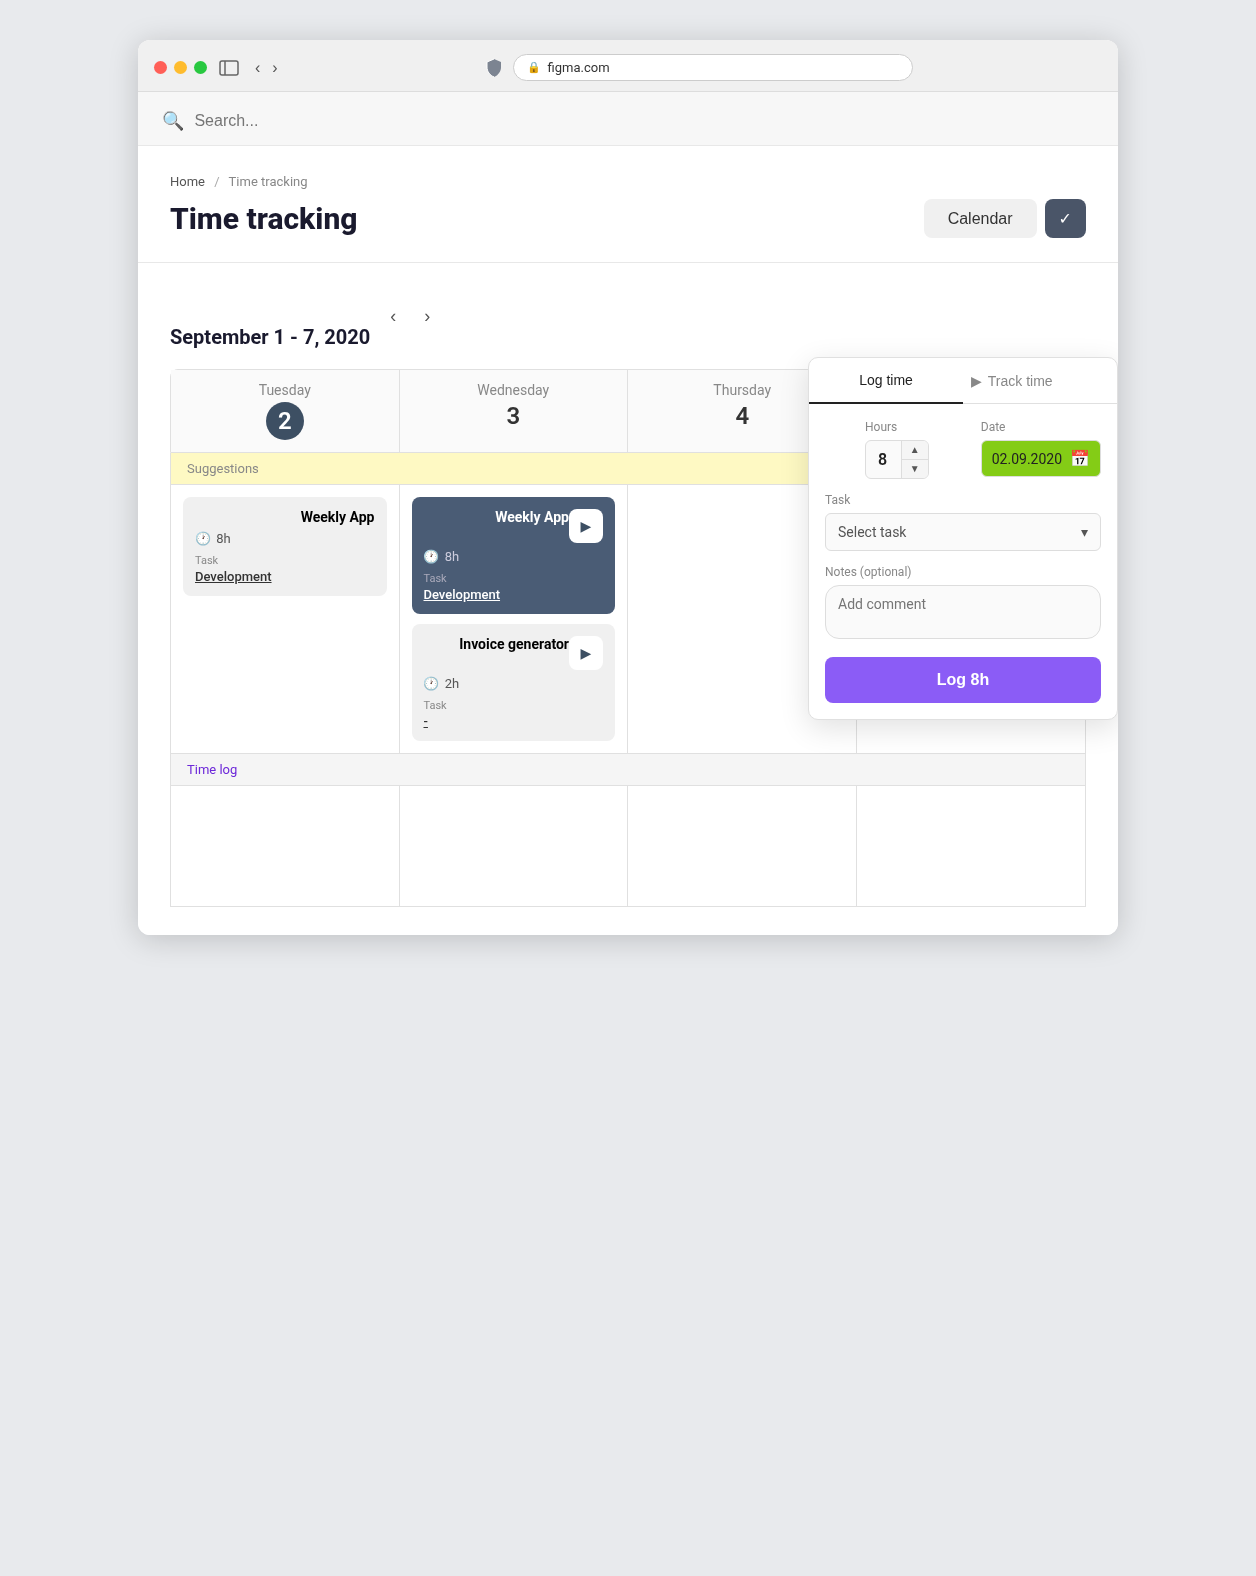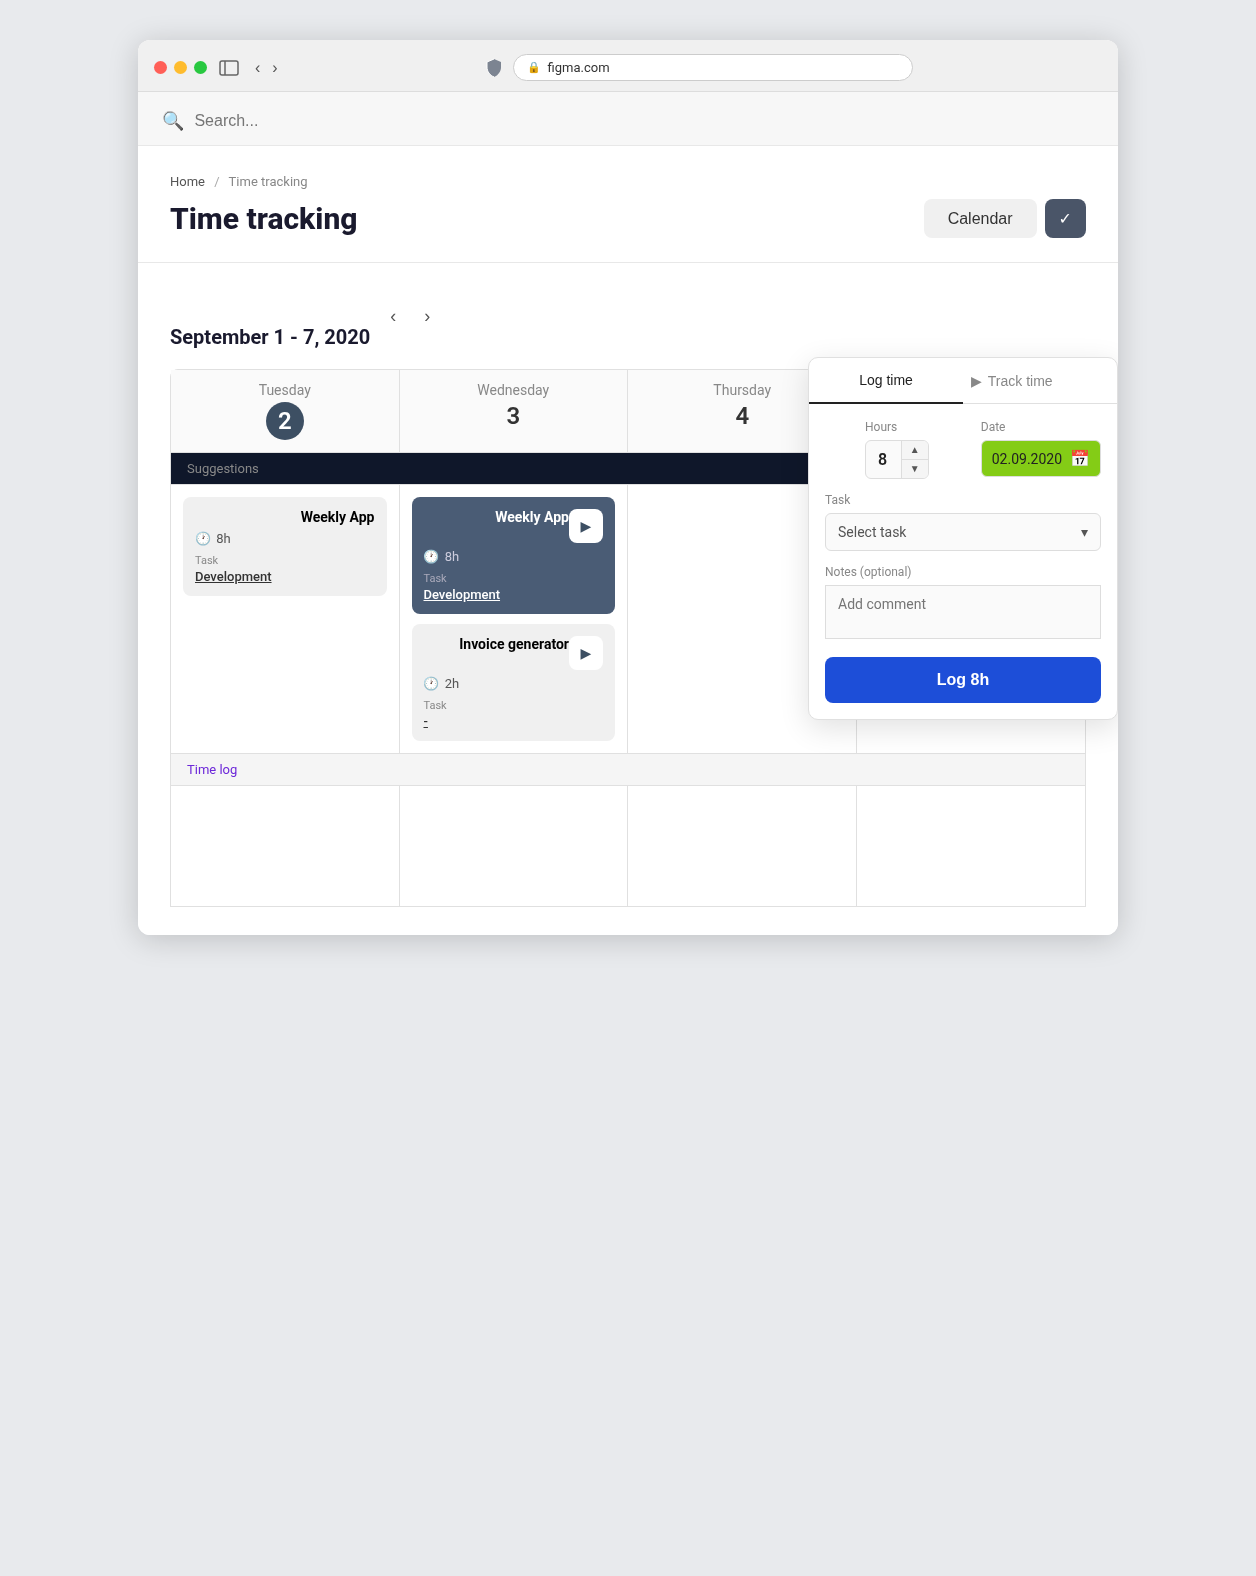--- a/index.html
+++ b/index.html
@@ -231,7 +231,7 @@
       border-top: none;
     }
     .section-label {
-      background: #0f172a;
+      background: #fef9c3;
       padding: 8px 16px;
       font-size: 13px;
       color: #888;

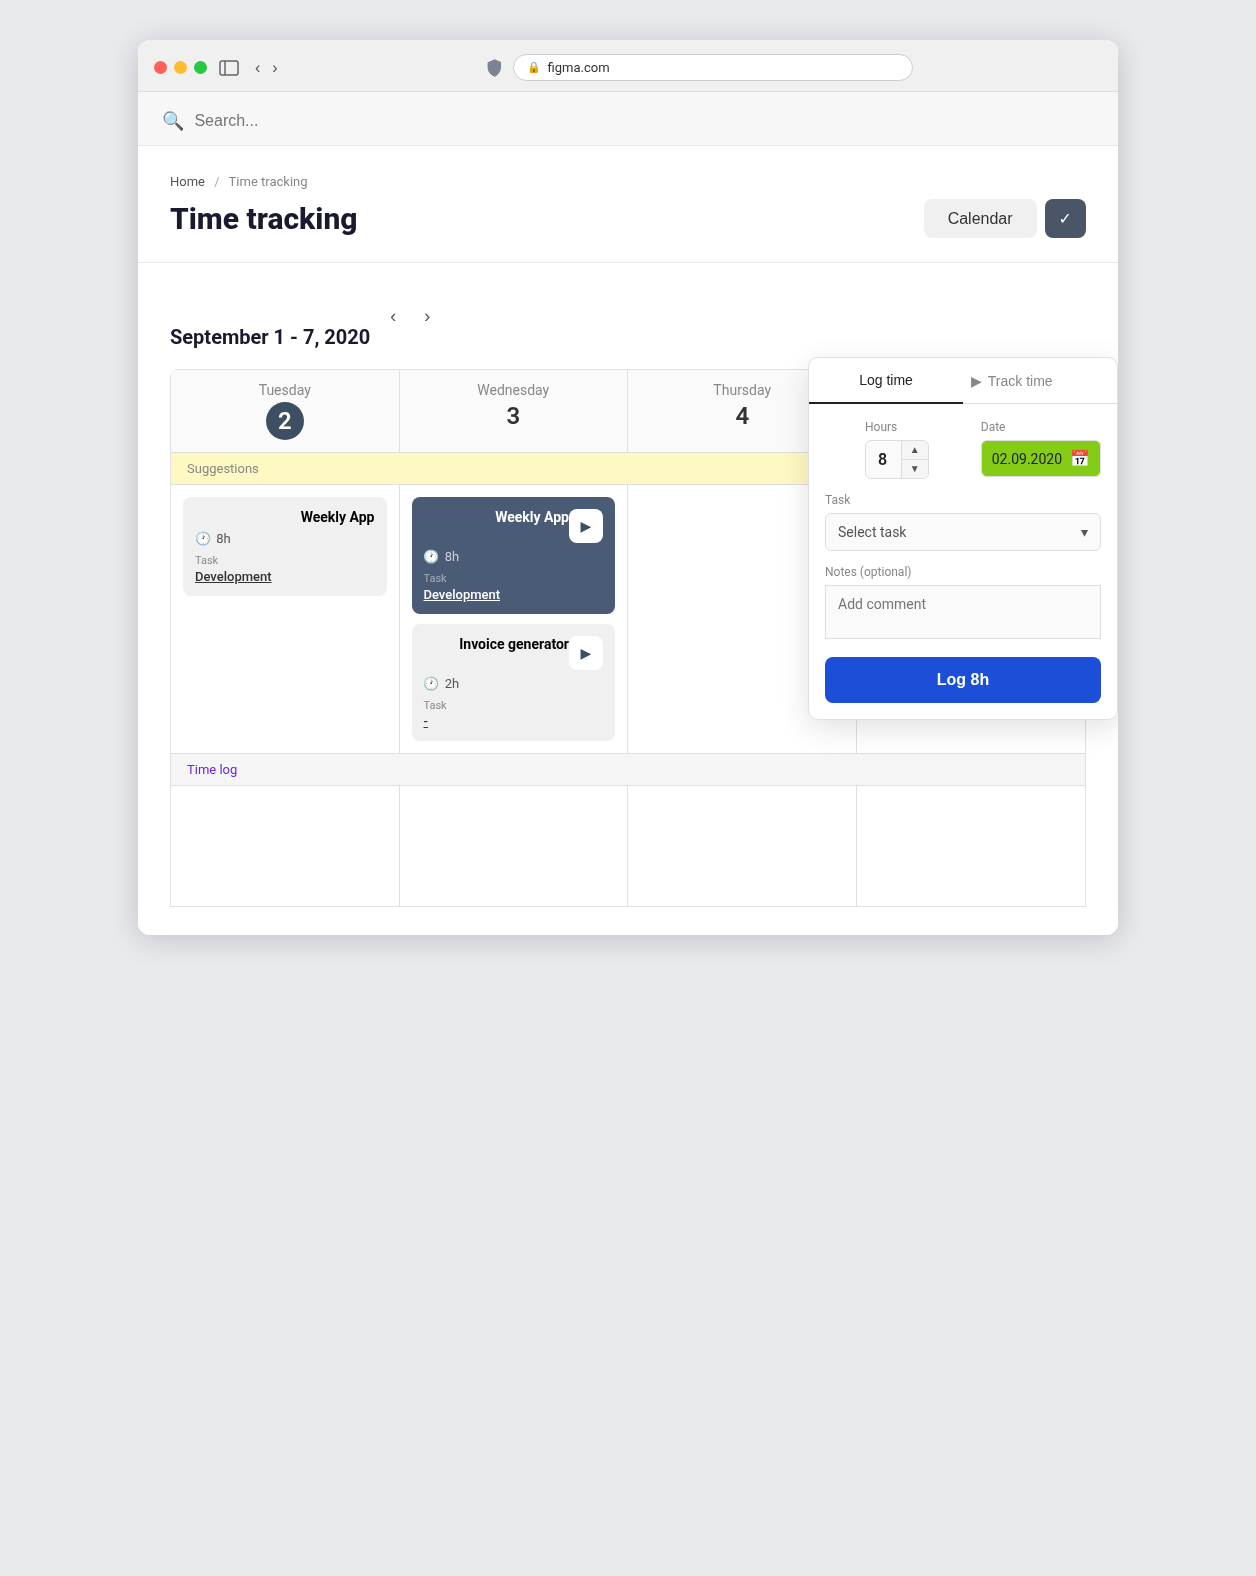--- a/index.html
+++ b/index.html
@@ -461,7 +461,7 @@
     .notes-input {
       width: 100%;
       border: 1px solid #ddd;
-      border-radius: 0;
+      border-radius: 14px;
       background: #fafafa;
       padding: 10px 12px;
       font-size: 14px;

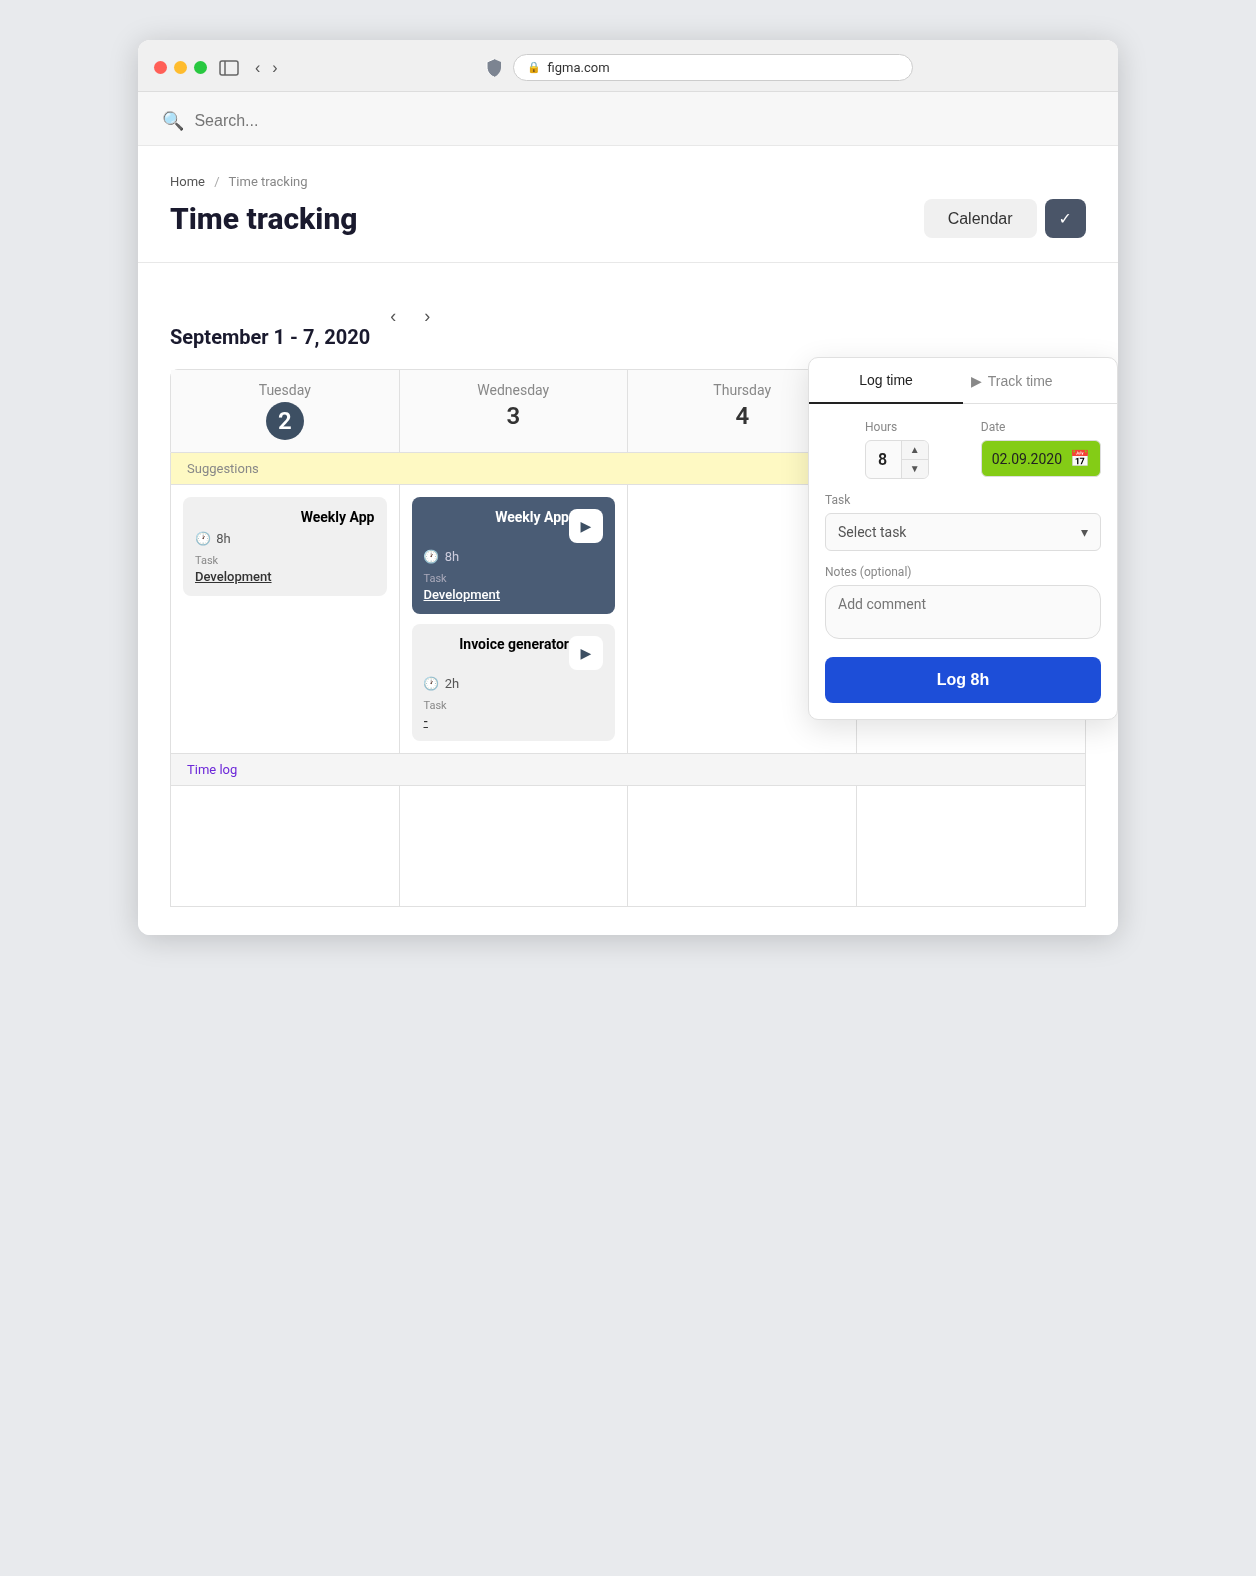--- a/index.html
+++ b/index.html
@@ -473,7 +473,7 @@
     }
     .log-btn {
       width: 100%;
-      background: #1d4ed8;
+      background: #8b5cf6;
       color: #fff;
       border: none;
       border-radius: 8px;

